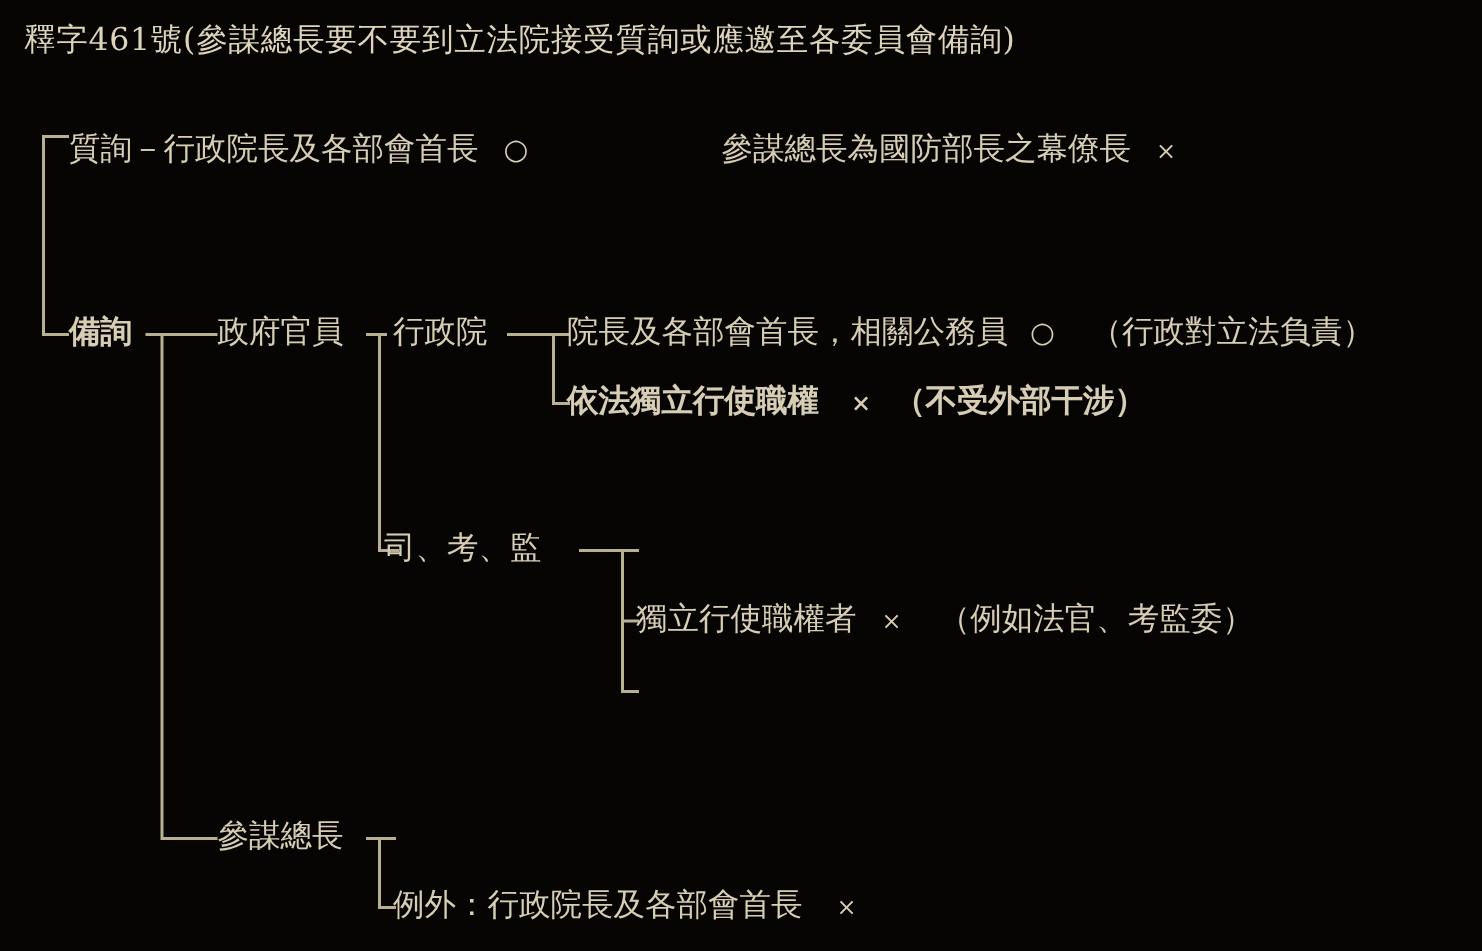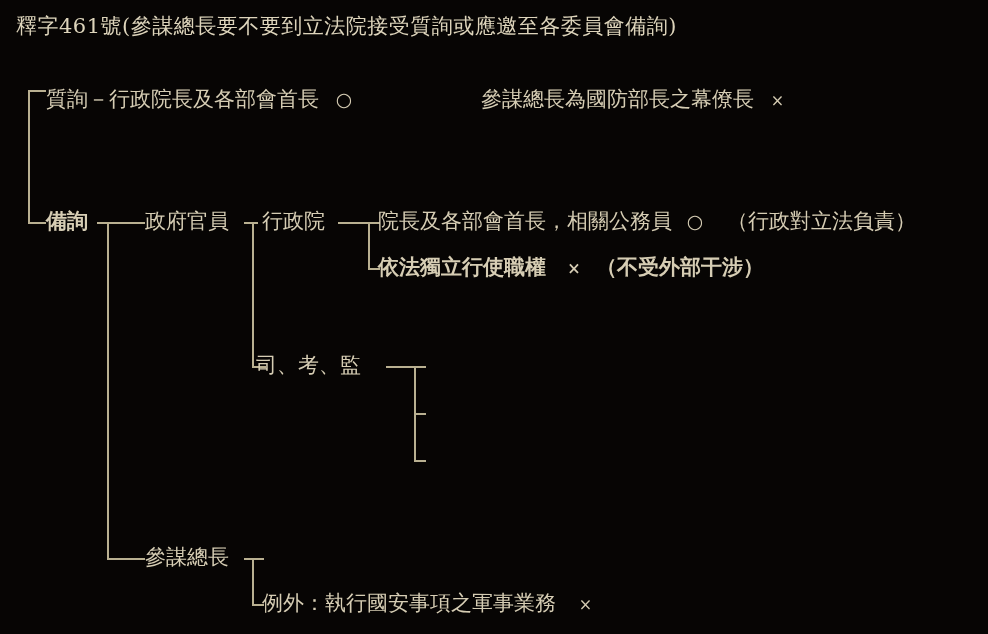--- a/index.html
+++ b/index.html
@@ -116,6 +116,11 @@
   <div class="hline" style="left:414px; top:460px; width:12px;"></div>
 
 
+  <div class="node" style="left:424px; top:399px;">
+    <span>獨立行使職權者</span>
+    <span class="mark" style="margin-left:10px; font-size:16px;">×</span>
+    <span class="note" style="margin-left:18px;">（例如法官、考監委）</span>
+  </div>
 
 
   <div class="node" style="left:145px; top:544px;">參謀總長</div>

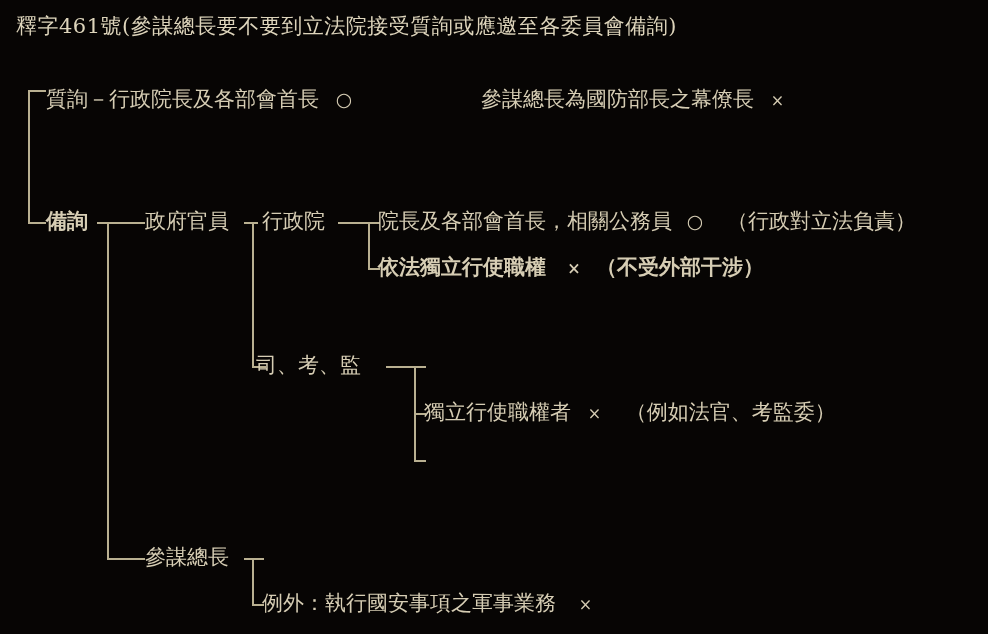--- a/index.html
+++ b/index.html
@@ -132,7 +132,7 @@
 
 
   <div class="node" style="left:262px; top:590px;">
-    <span>例外：執行國安事項之軍事業務</span>
+    <span>例外：行政院長及各部會首長</span>
     <span class="mark" style="margin-left:16px; font-size:16px;">×</span>
   </div>
 

